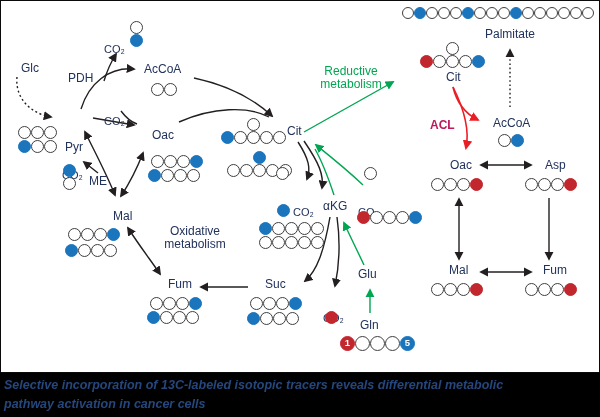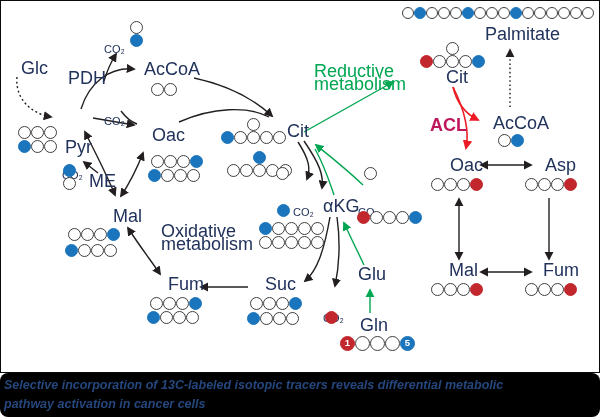--- a/index.html
+++ b/index.html
@@ -6,7 +6,7 @@
   #stage{position:relative;width:600px;height:417px;font-family:"Liberation Sans",sans-serif;overflow:hidden;background:#fff;}
   #figure{position:absolute;left:0;top:0;width:600px;height:373px;background:#fff;border:1px solid #0a0a0a;box-sizing:border-box;}
   #arrows{position:absolute;left:0;top:0;pointer-events:none;}
-  .lbl{position:absolute;font-size:18px;color:#21325b;white-space:nowrap;line-height:13px;}
+  .lbl{position:absolute;font-size:12px;color:#21325b;white-space:nowrap;line-height:13px;}
   .co2{font-size:11px;margin-top:17px;}
   .green{color:#00a651;text-align:center;}
   .red{color:#be185d;font-weight:bold;}

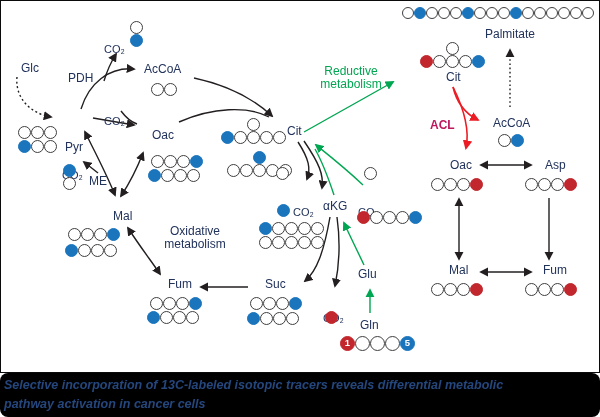--- a/index.html
+++ b/index.html
@@ -22,7 +22,7 @@
   .lg .circ{width:15px;height:15px;color:#fff;font-weight:bold;font-size:9.5px;
             line-height:12px;text-align:center;}
   #caption{position:absolute;left:0;top:373px;width:600px;height:44px;background:#000;
-           box-sizing:border-box;padding:3px 6px 0 4px;border-radius:8px;}
+           box-sizing:border-box;padding:3px 6px 0 4px;}
   #caption div{font-style:italic;font-weight:bold;font-size:12.5px;line-height:19px;color:#25477d;}
 </style>
 </head>

